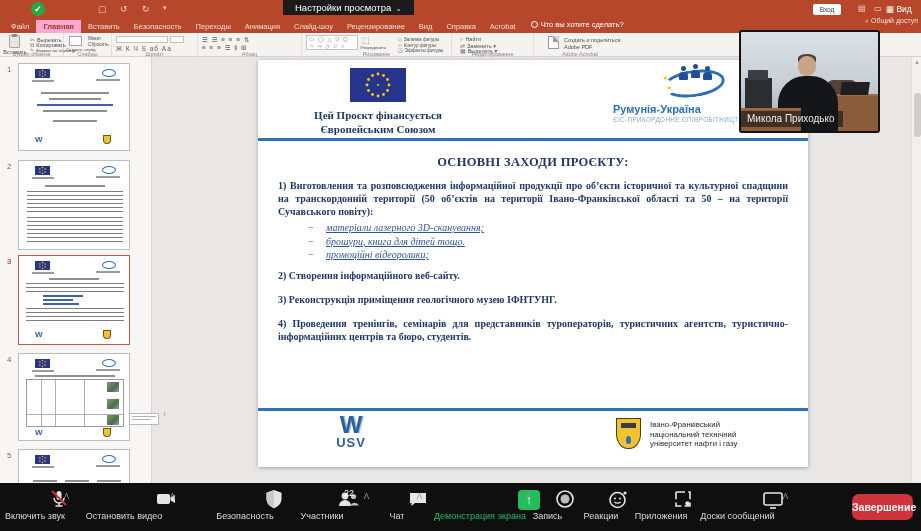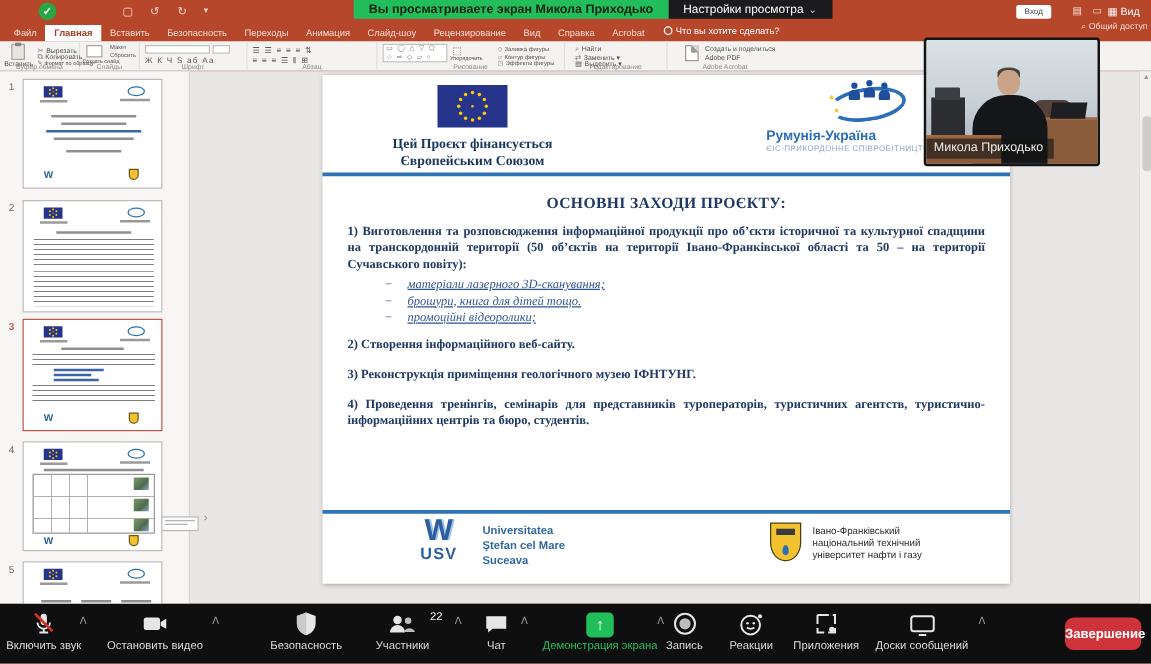--- a/index.html
+++ b/index.html
@@ -156,7 +156,6 @@
   </div>
 
   <div class="banner-wrap">
-    <div class="banner-green">Вы просматриваете экран Микола Приходько</div>
     <div class="banner-settings"><span>Настройки просмотра</span><span class="car">⌄</span></div>
   </div>
 

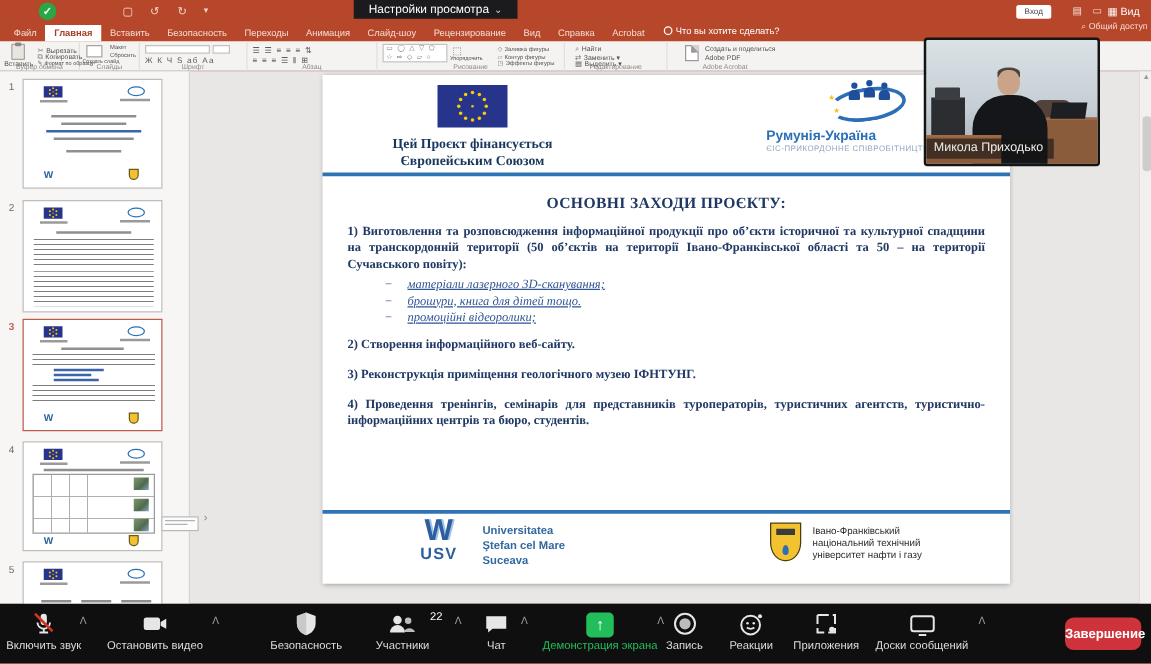--- a/index.html
+++ b/index.html
@@ -20,7 +20,7 @@
 
   .tabs-row { position:absolute; left:4px; top:20px; height:13px; display:flex; align-items:flex-start; z-index:5;}
   .tab { color:#F3DCD4; font-size:7.5px; line-height:13px; padding:0 7px; white-space:nowrap; cursor:pointer;}
-  .tab.active { background:#ffffff; color:#A33E22; font-weight:bold; }
+  .tab.active { background:#f9a8d4; color:#A33E22; font-weight:bold; }
   .tellme { display:flex; align-items:center; color:#fff; font-size:7.5px; margin-left:8px; white-space:nowrap;}
   .bulb { width:7px; height:7px; border-radius:50%; border:1px solid #fff; margin-right:3px; }
 

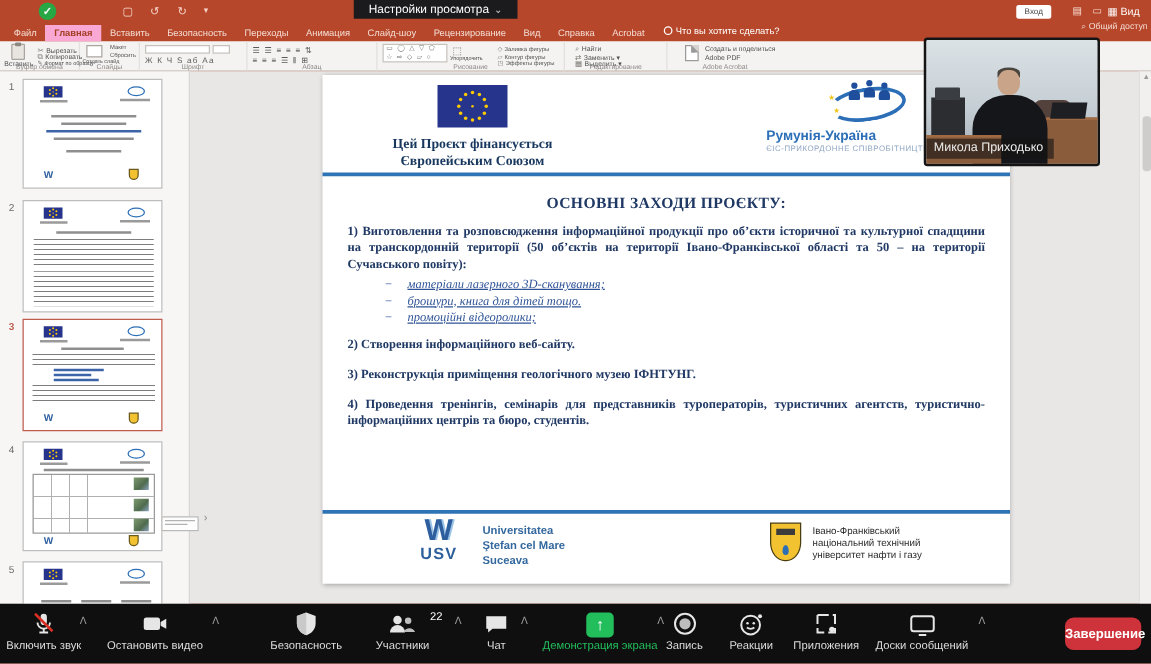--- a/index.html
+++ b/index.html
@@ -370,11 +370,6 @@
           <div class="usv-w">W</div>
           <div class="usv-abbr">USV</div>
         </div>
-        <div class="usv-text">
-          <div>Universitatea</div>
-          <div>Ştefan cel Mare</div>
-          <div>Suceava</div>
-        </div>
         <div class="if-shield"></div>
         <div class="if-text">
           <div>Івано-Франківський</div>

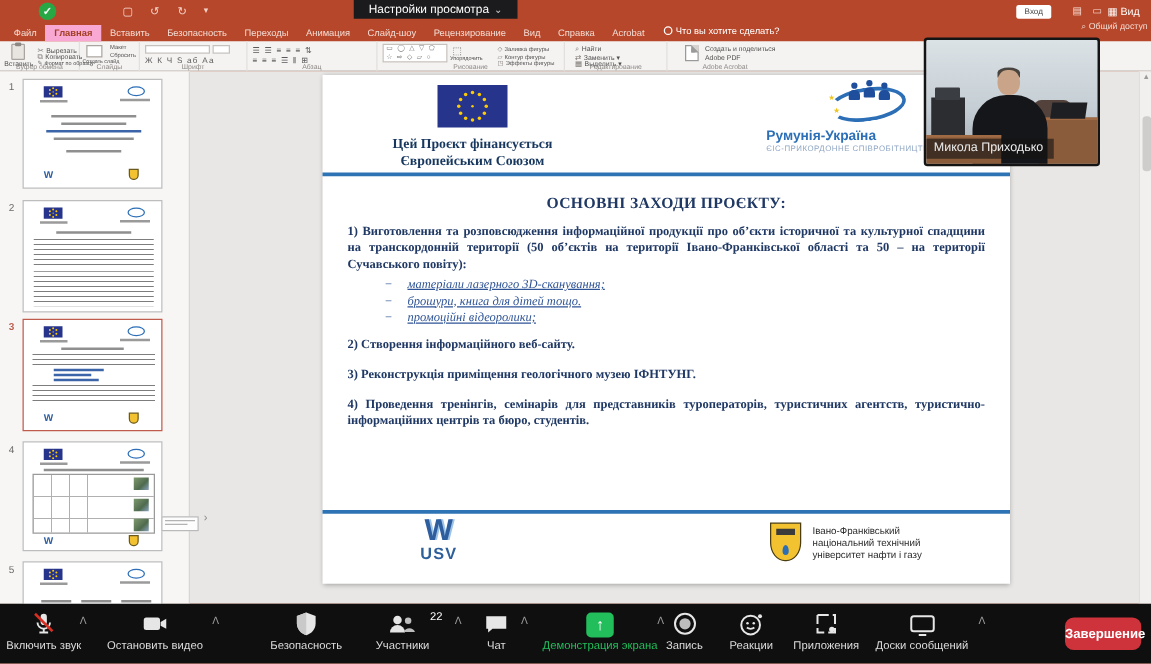--- a/index.html
+++ b/index.html
@@ -133,7 +133,7 @@
   
   .ztoolbar { position:absolute; left:0; top:483px; width:921px; height:48px; background:#0F0F0F; z-index:60;}
   .zbtn { position:absolute; top:0; height:48px; text-align:center; cursor:pointer;}
-  .zbtn .ic { position:relative; height:27px; display:flex; align-items:flex-end; justify-content:center; padding-top:6px;}
+  .zbtn .ic { position:relative; height:27px; display:flex; align-items:flex-end; justify-content:flex-end; padding-top:6px;}
   .zbtn .lb { font-size:9px; color:#DCDCDC; white-space:nowrap; margin-top:1px;}
   .zbtn .lb.green { color:#23BE5C; }
   .caret { position:absolute; top:10px; width:7px; height:7px; color:#9a9a9a; font-size:8px; line-height:7px;}

